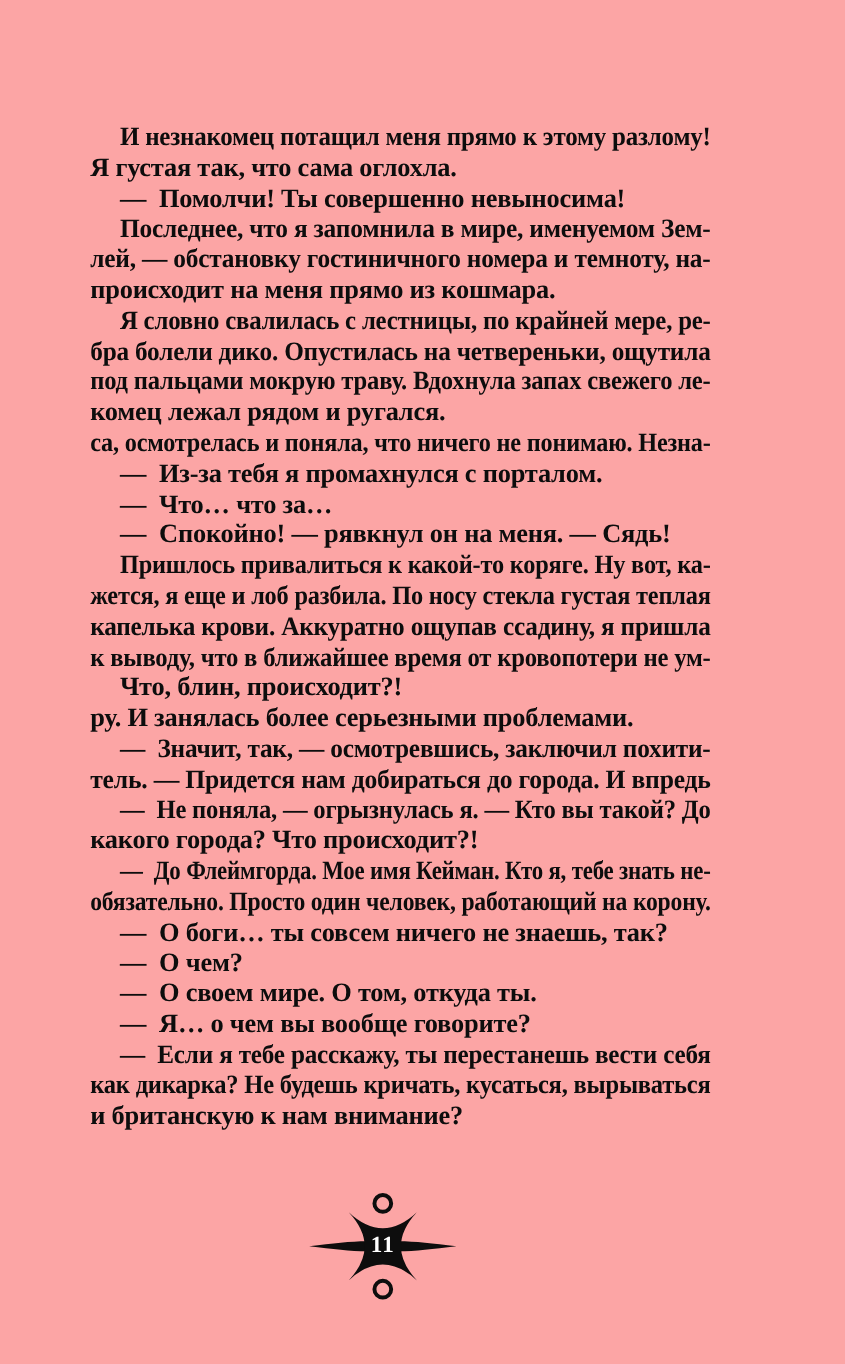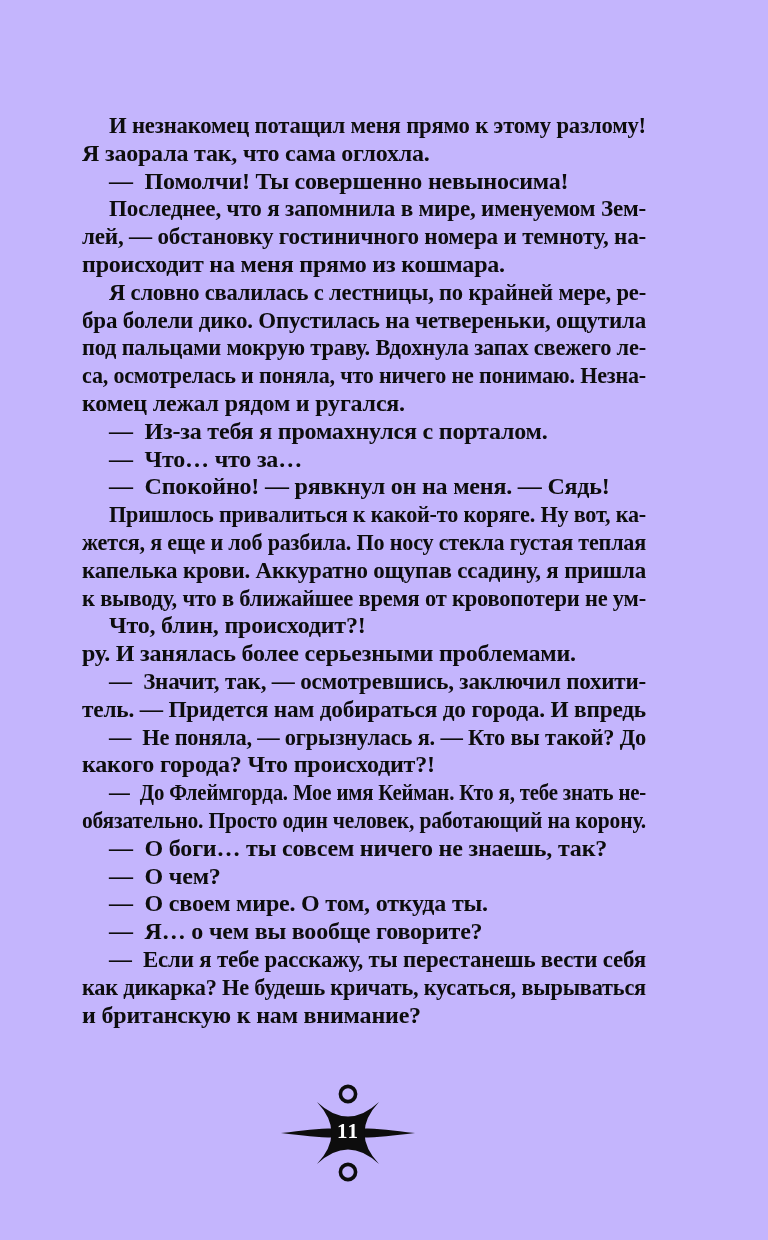--- a/index.html
+++ b/index.html
@@ -11,7 +11,7 @@
     position: relative;
     width: 768px;
     height: 1240px;
-    background: #c4b5fd;
+    background: #fca5a5;
     overflow: hidden;
     font-family: "Liberation Serif", "DejaVu Serif", serif;
   }

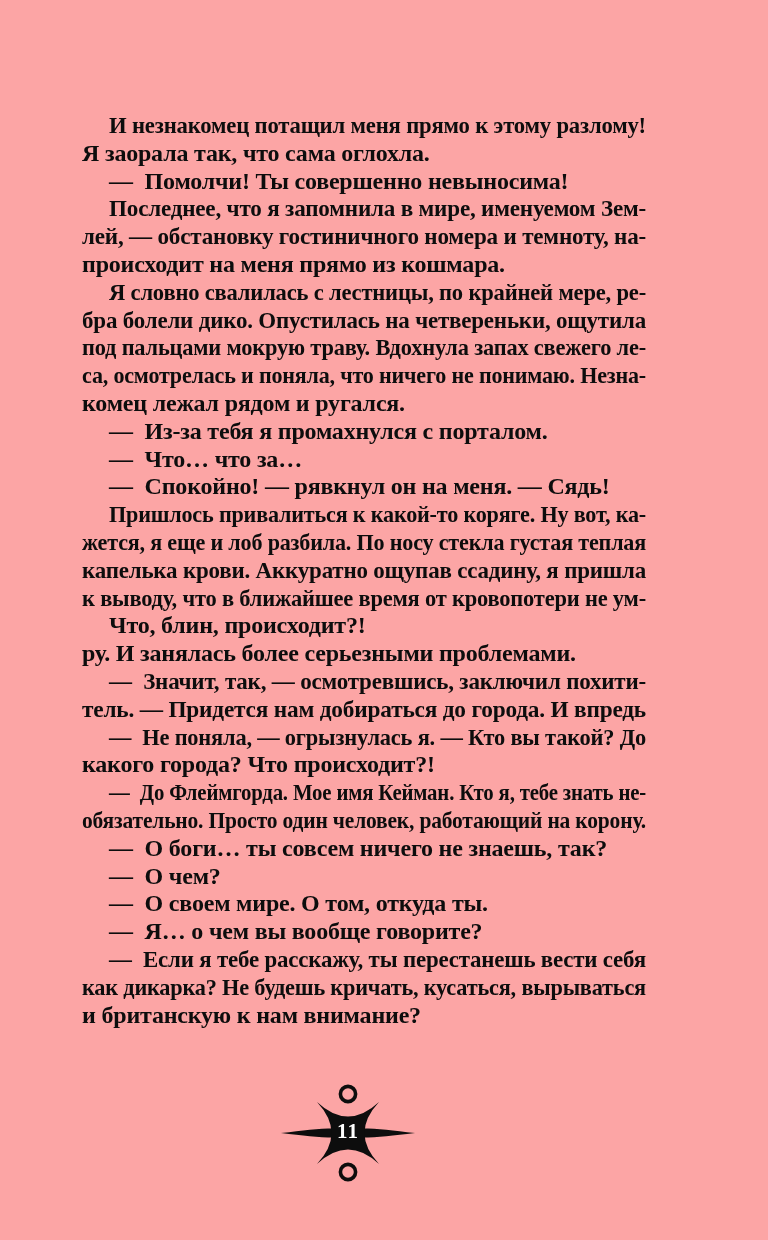--- a/index.html
+++ b/index.html
@@ -53,7 +53,7 @@
 
   <div class="textblock">
       <div class="line indent"><span style="transform: scaleX(0.945475);">И незнакомец потащил меня прямо к этому разлому!</span></div>
-      <div class="line"><span>Я заорала так, что сама оглохла.</span></div>
+      <div class="line"><span>Я густая так, что сама оглохла.</span></div>
       <div class="line indent"><span>— Помолчи! Ты совершенно невыносима!</span></div>
       <div class="line indent"><span style="transform: scaleX(0.962285);">Последнее, что я запомнила в мире, именуемом Зем-</span></div>
       <div class="line"><span style="transform: scaleX(0.961483);">лей, — обстановку гостиничного номера и темноту, на-</span></div>

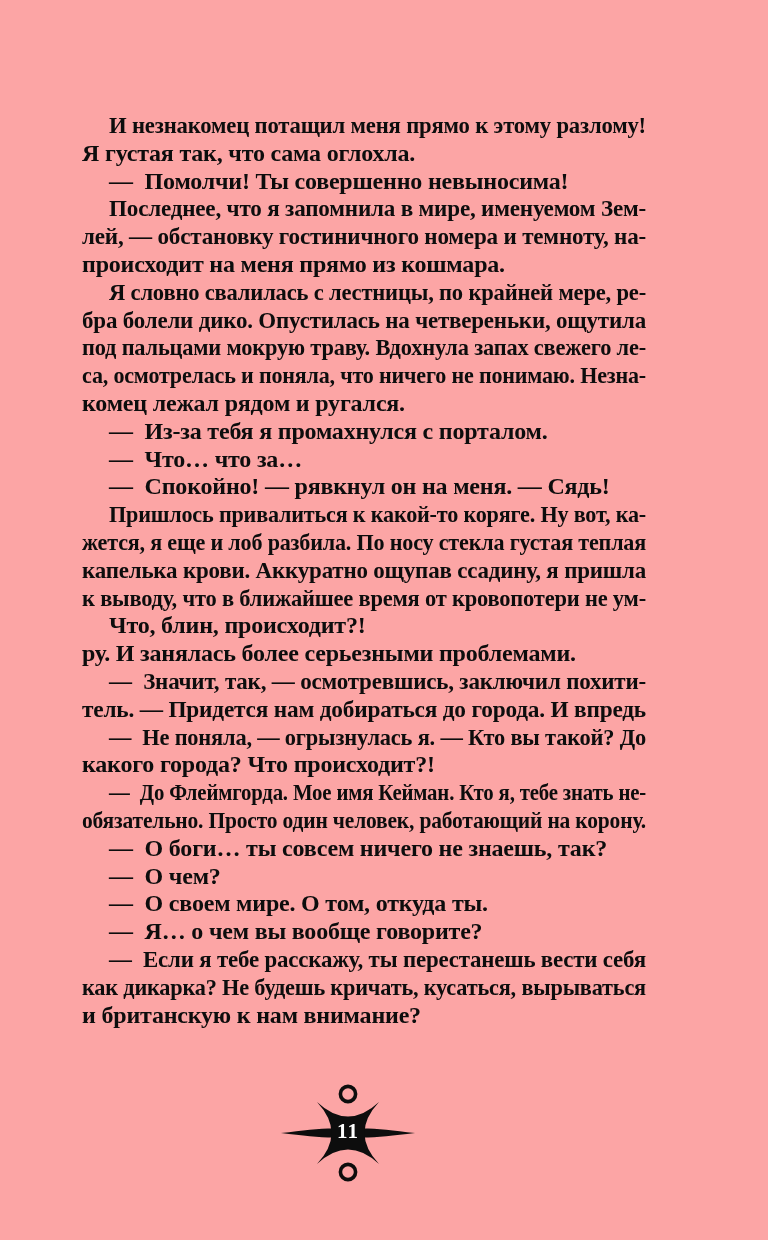--- a/index.html
+++ b/index.html
@@ -61,8 +61,8 @@
       <div class="line indent"><span style="transform: scaleX(0.940069);">Я словно свалилась с лестницы, по крайней мере, ре-</span></div>
       <div class="line"><span style="transform: scaleX(0.95725);">бра болели дико. Опустилась на четвереньки, ощутила</span></div>
       <div class="line"><span style="transform: scaleX(0.933002);">под пальцами мокрую траву. Вдохнула запах свежего ле-</span></div>
+      <div class="line"><span>комец лежал рядом и ругался.</span></div>
       <div class="line"><span style="transform: scaleX(0.919198);">са, осмотрелась и поняла, что ничего не понимаю. Незна-</span></div>
-      <div class="line"><span>комец лежал рядом и ругался.</span></div>
       <div class="line indent"><span>— Из-за тебя я промахнулся с порталом.</span></div>
       <div class="line indent"><span>— Что… что за…</span></div>
       <div class="line indent"><span>— Спокойно! — рявкнул он на меня. — Сядь!</span></div>

